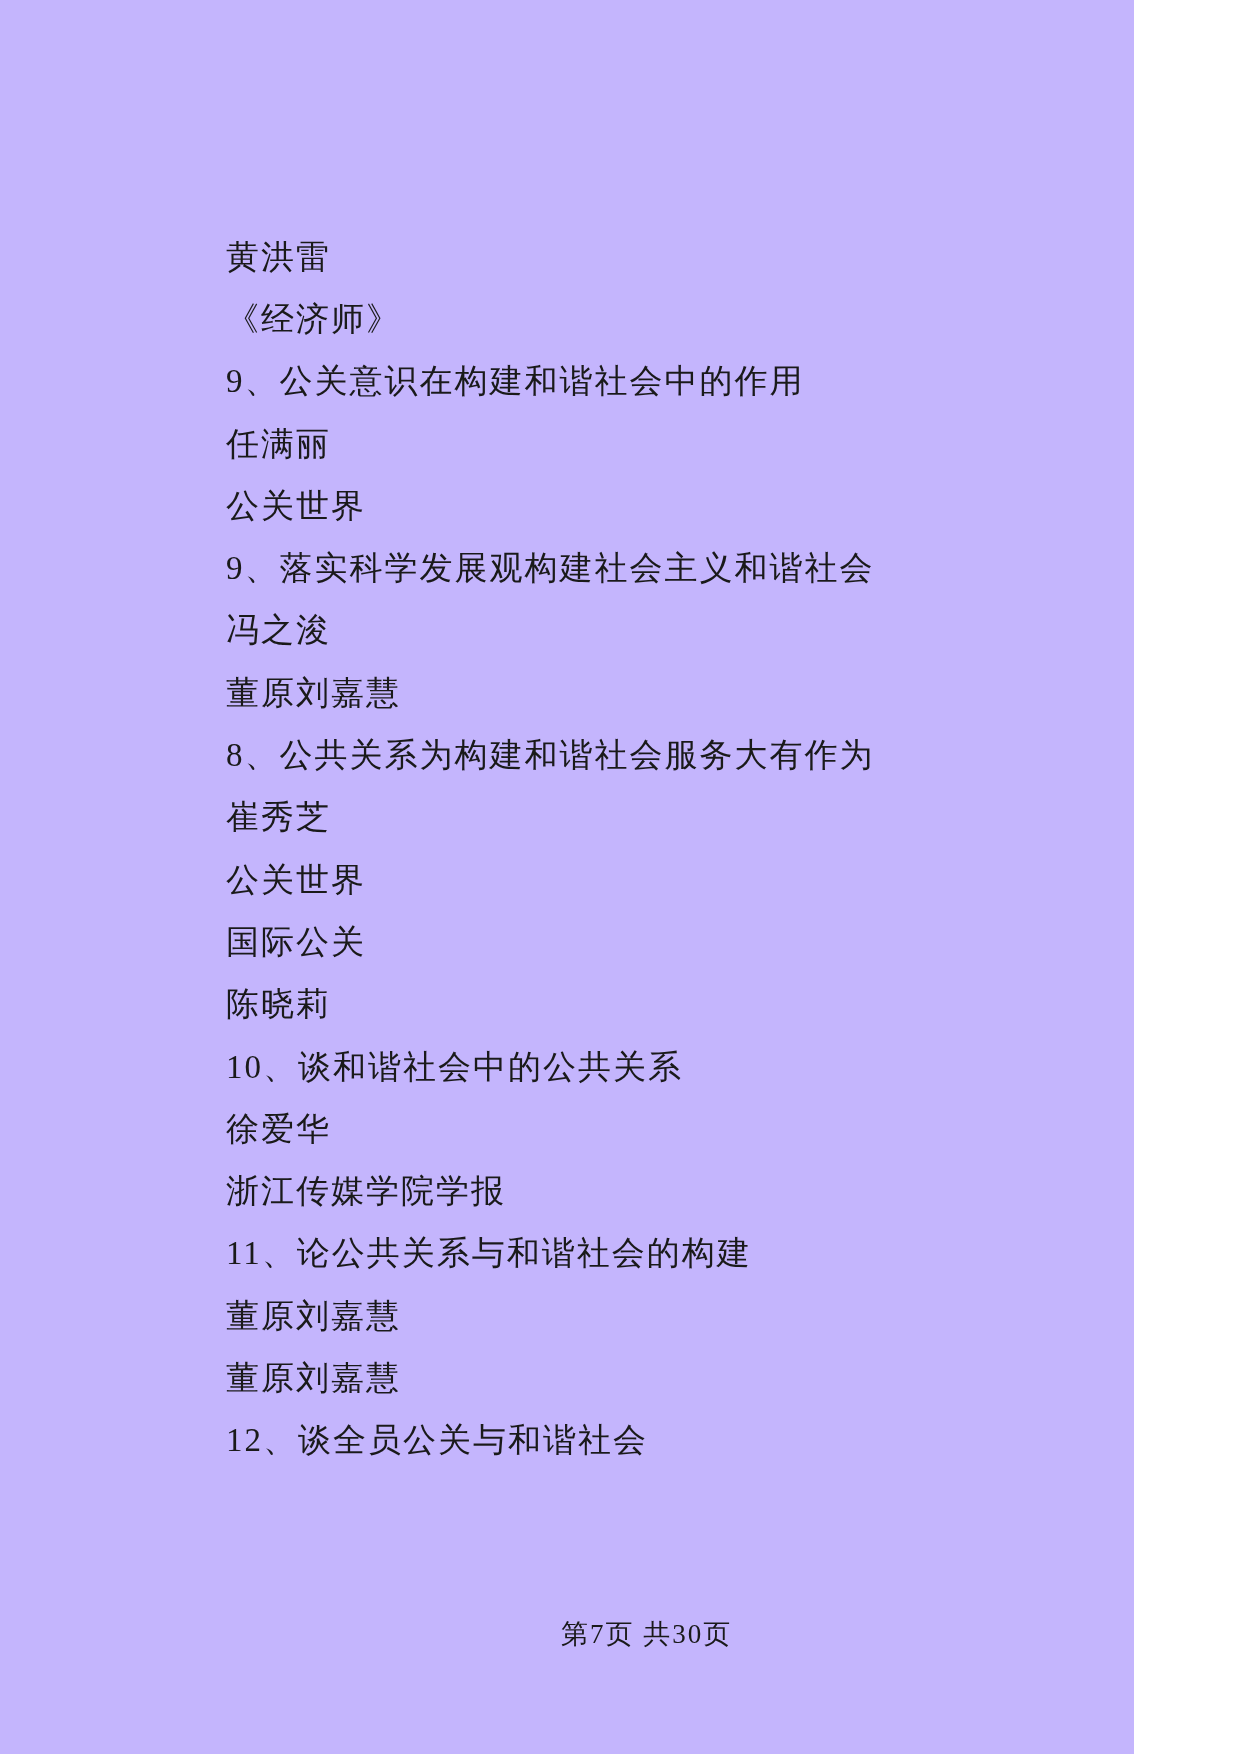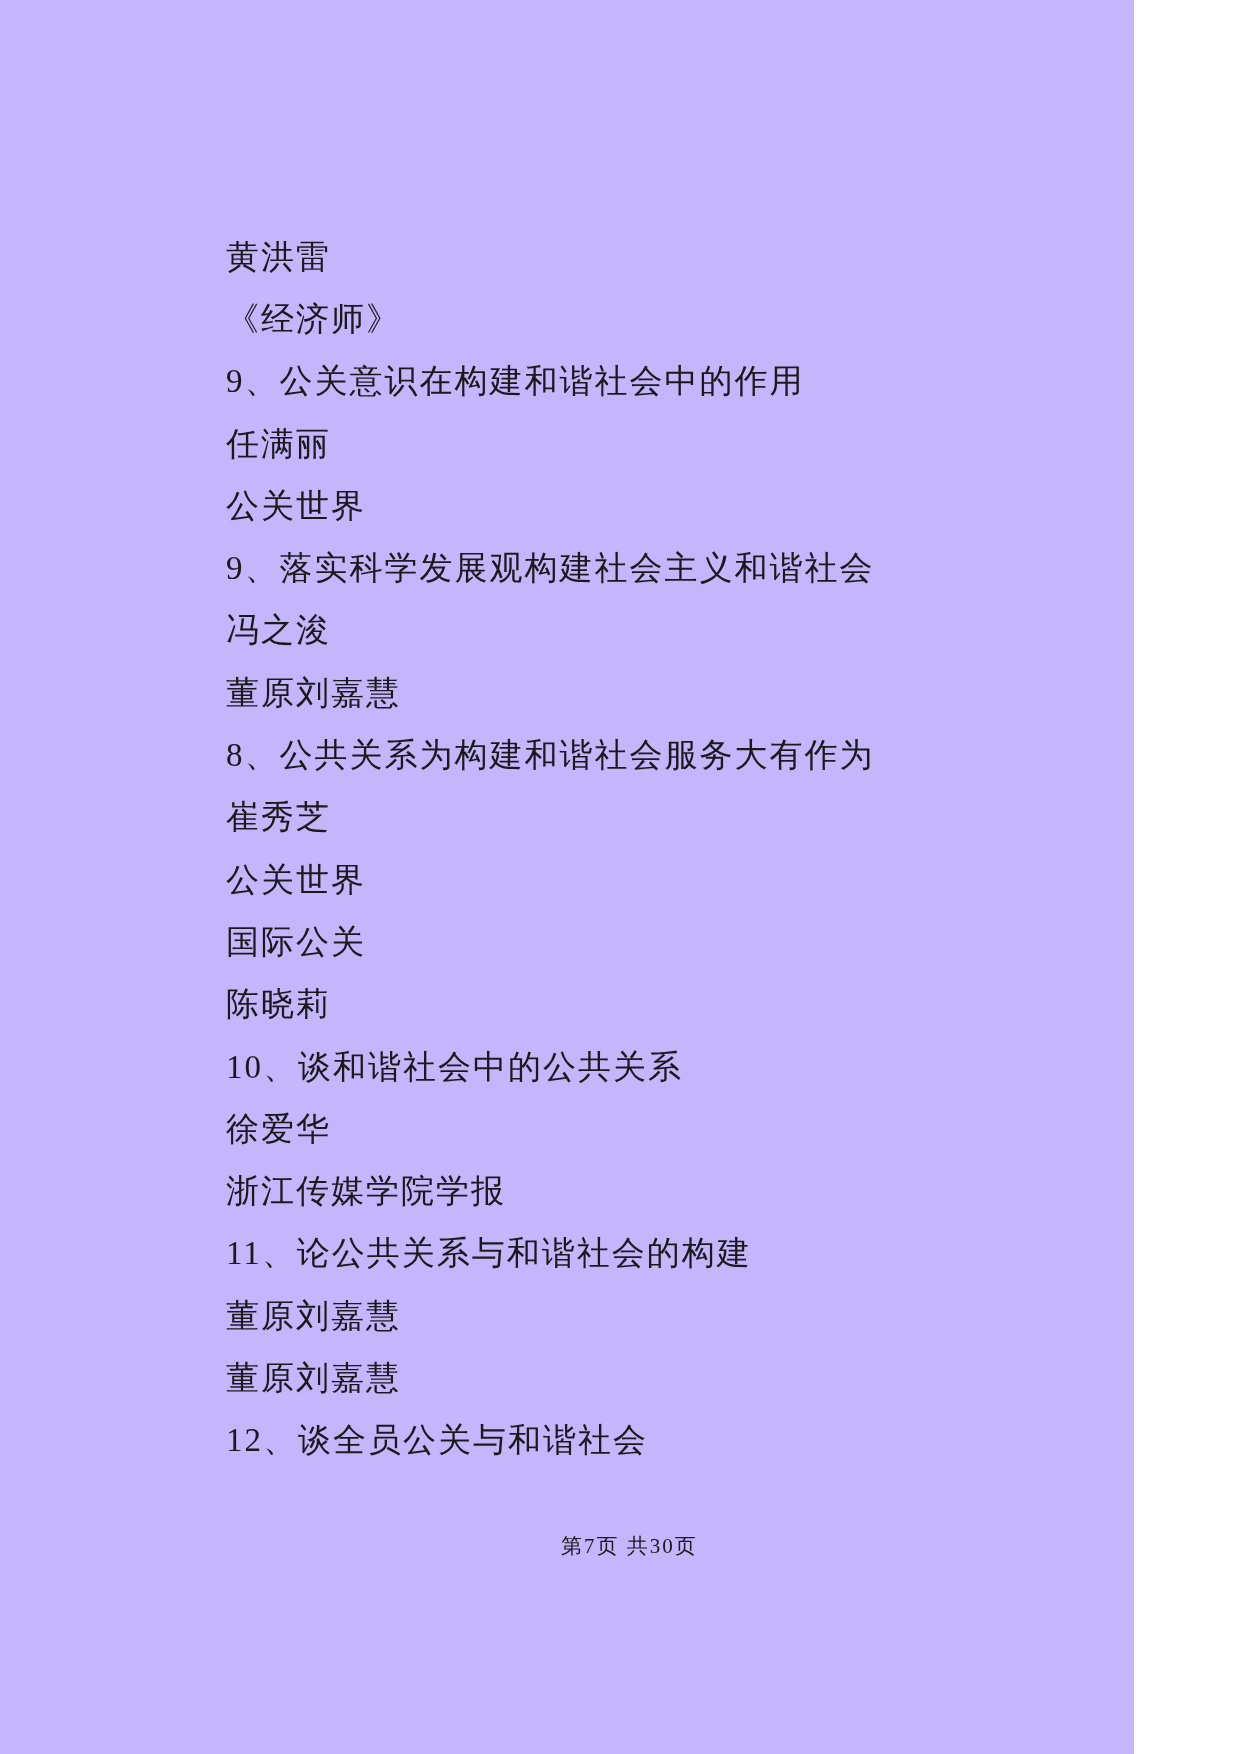--- a/index.html
+++ b/index.html
@@ -34,8 +34,8 @@
   .footer {
     position: absolute;
     left: 561px;
-    top: 1532px;
-    font-size: 21px;
+    top: 1616px;
+    font-size: 27px;
     letter-spacing: 2px;
     color: #1a1a1a;
     white-space: nowrap;

